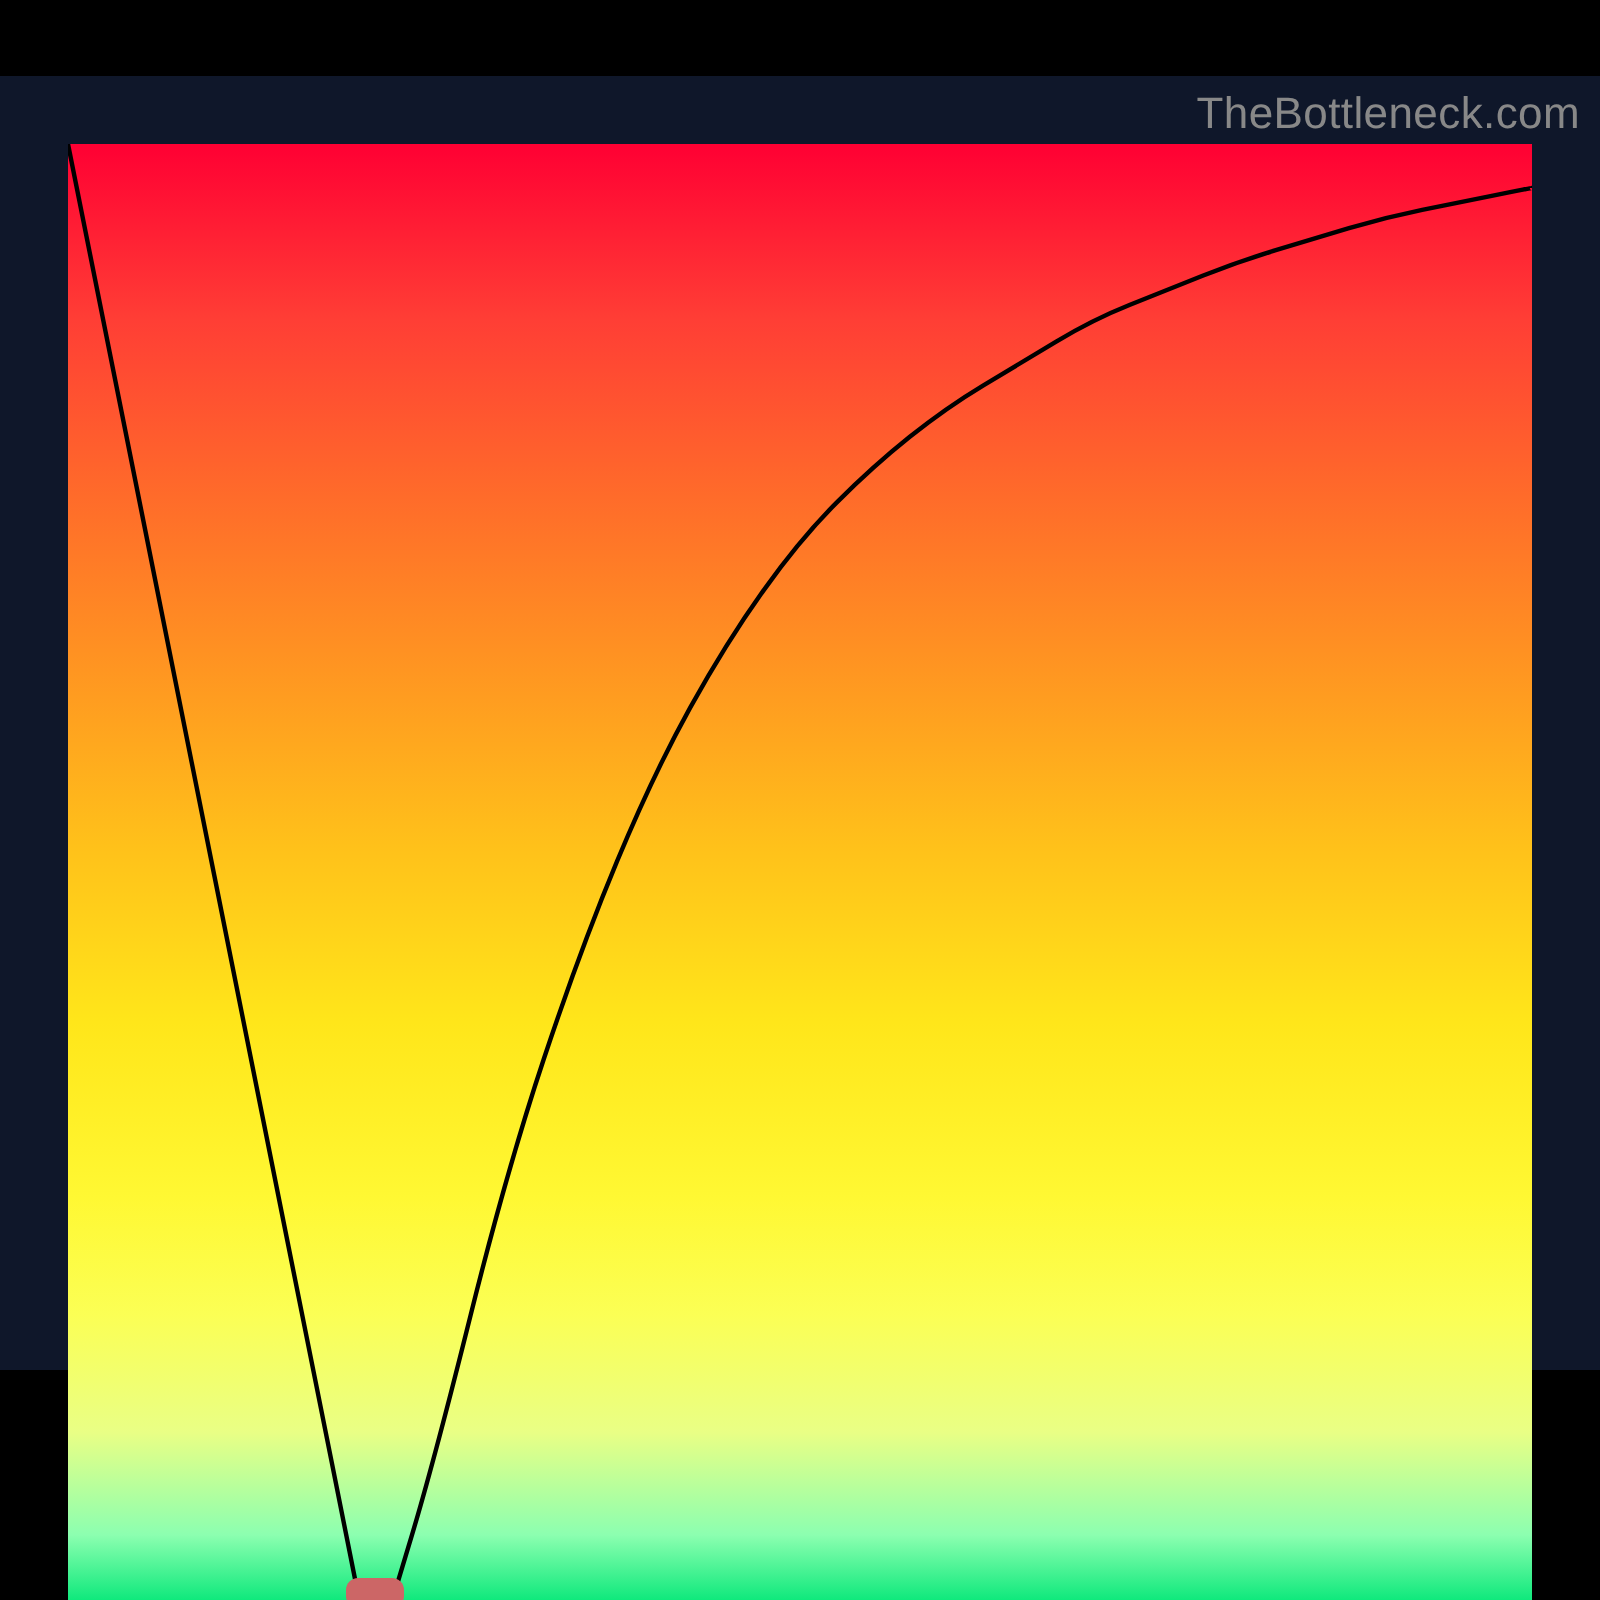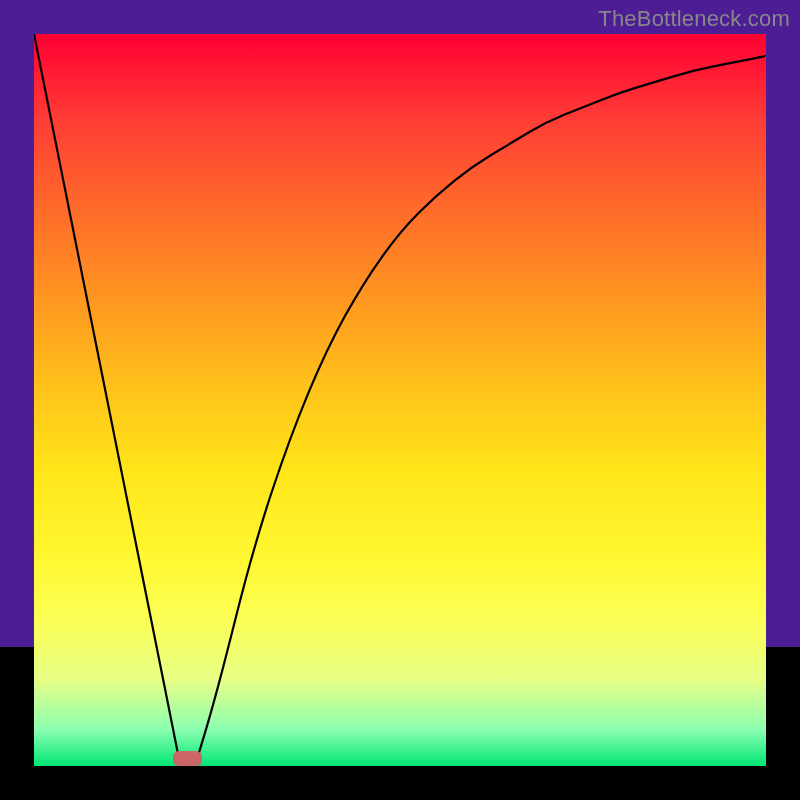--- a/index.html
+++ b/index.html
@@ -15,7 +15,8 @@
     position: relative;
     width: 800px;
     height: 647px;
-    background: #4c1d95;
+    background: #0f172a;
+    margin-top: 38px;
   }
   .plot-area {
     position: absolute;

